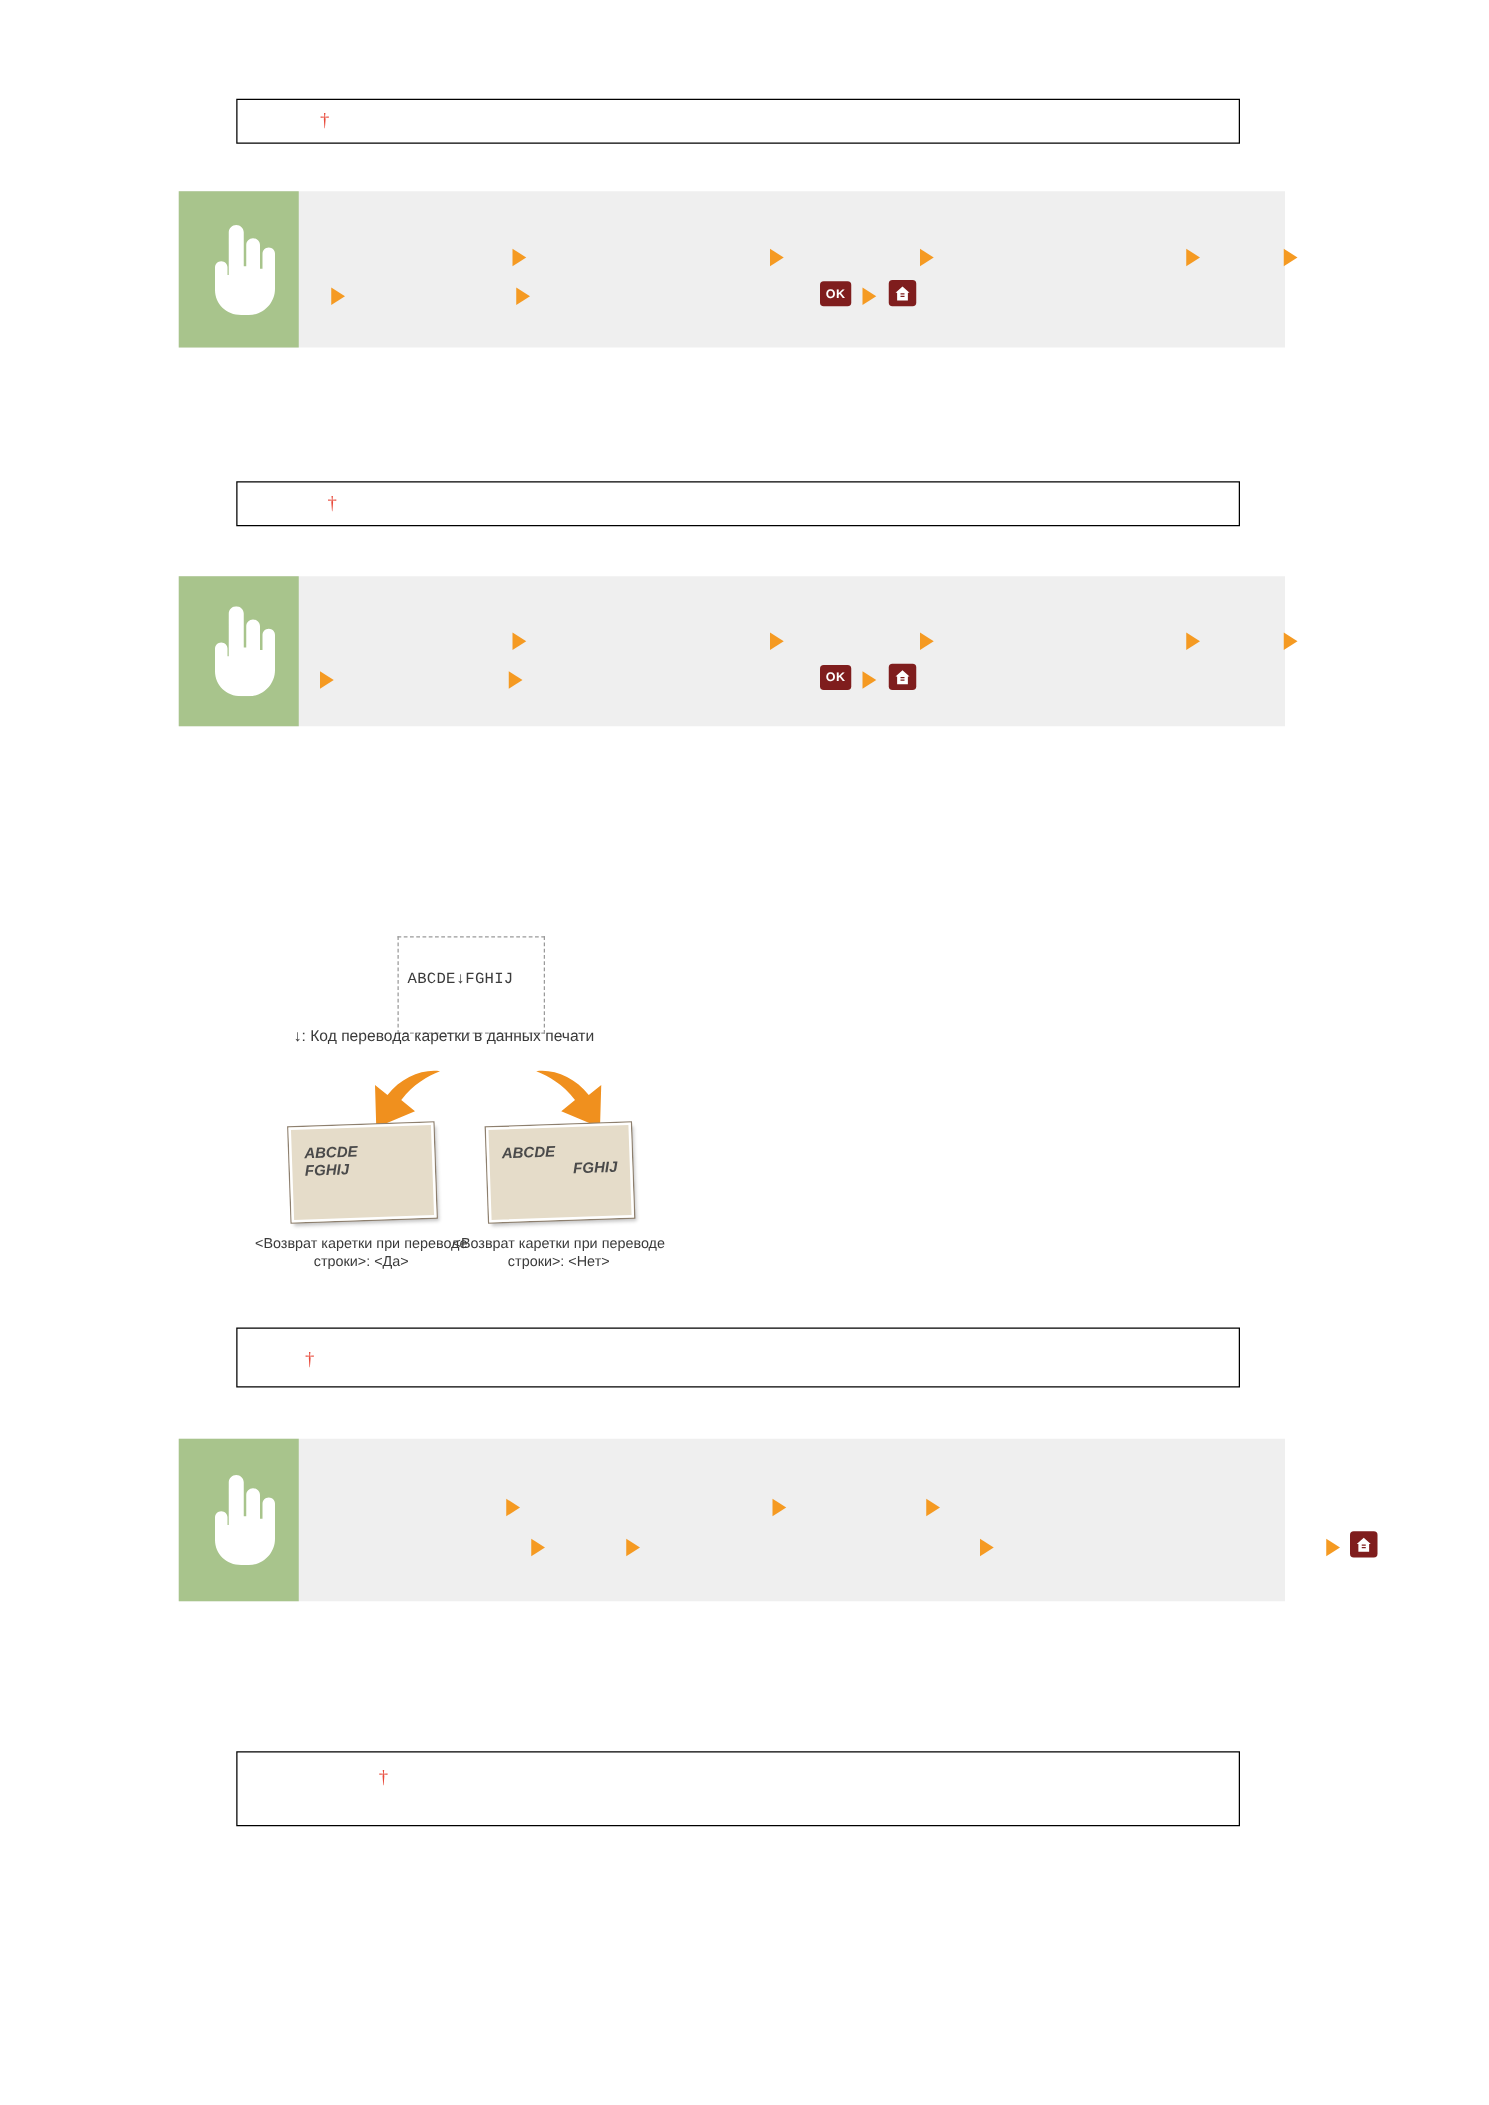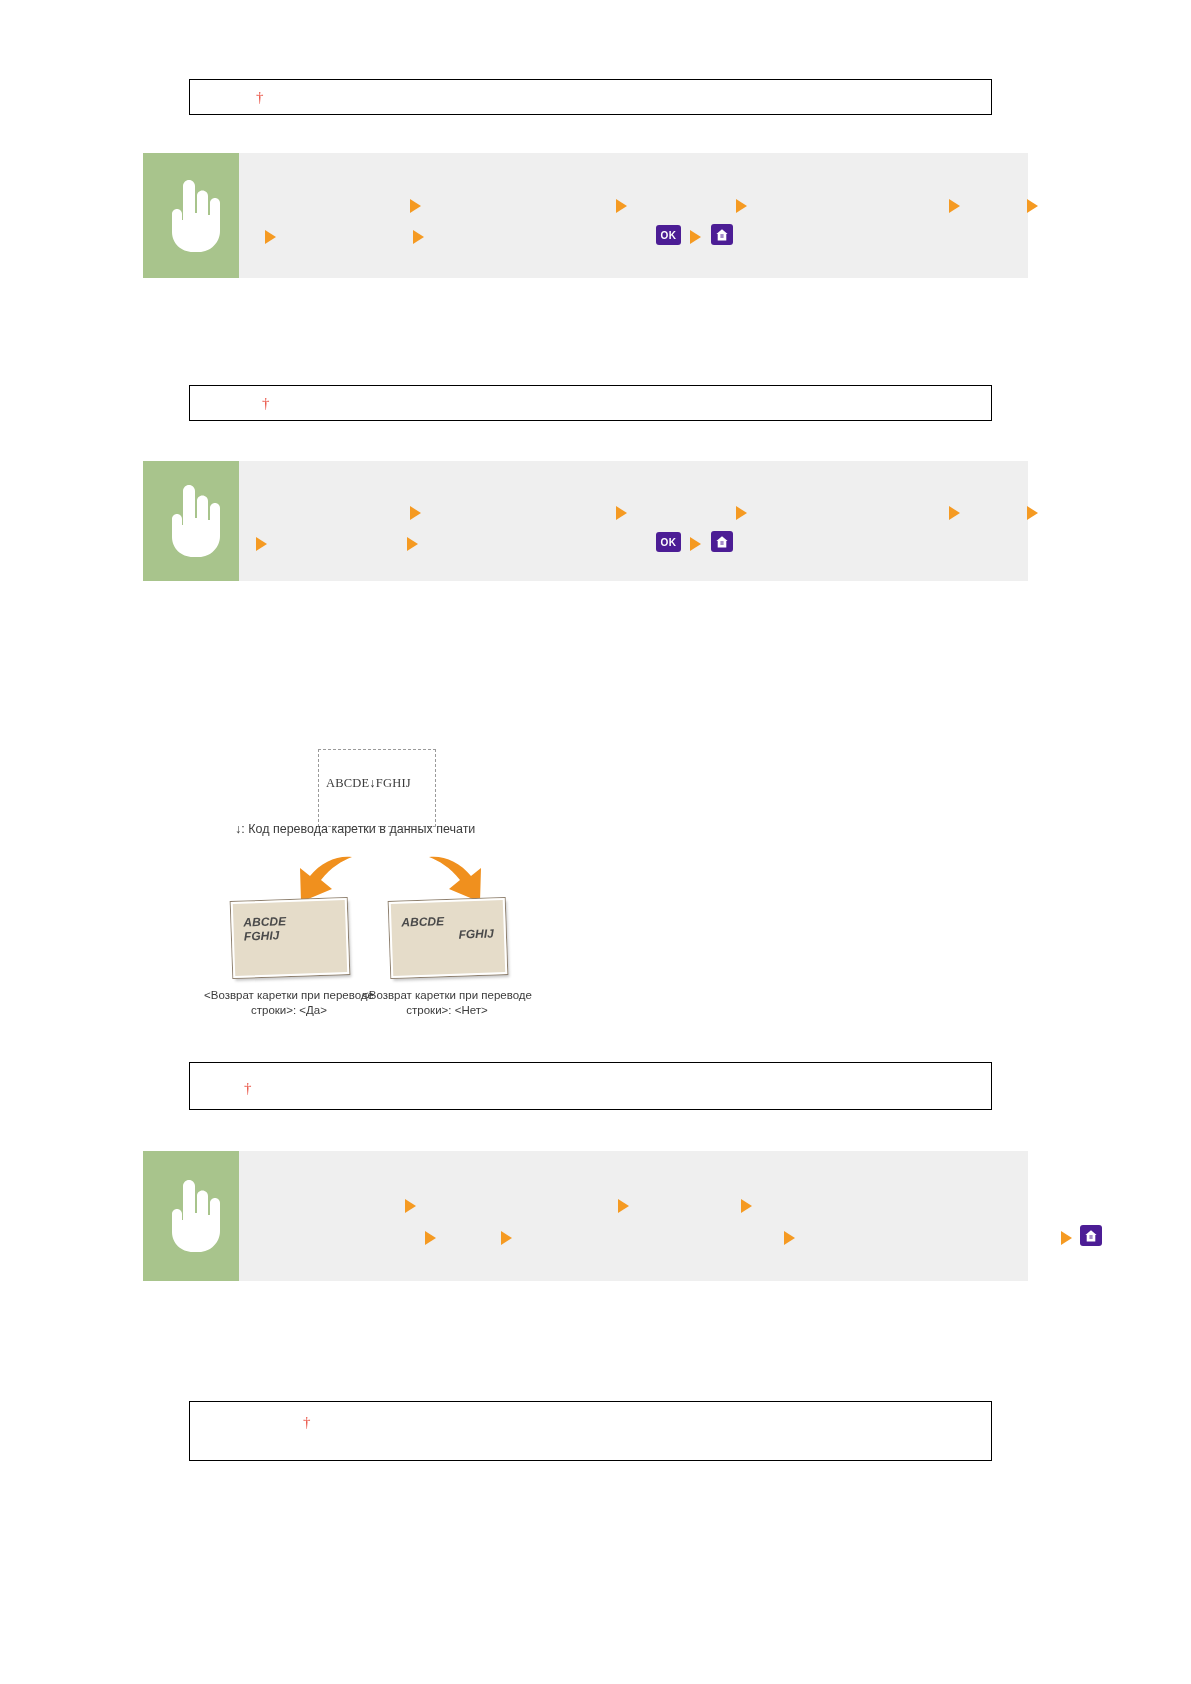--- a/index.html
+++ b/index.html
@@ -73,7 +73,7 @@
   }
   .keycap{
     position:absolute;
-    background:#4c1d95;
+    background:#7f1d1d;
     color:#fff;
     border-radius:3px;
     font-size:10px;

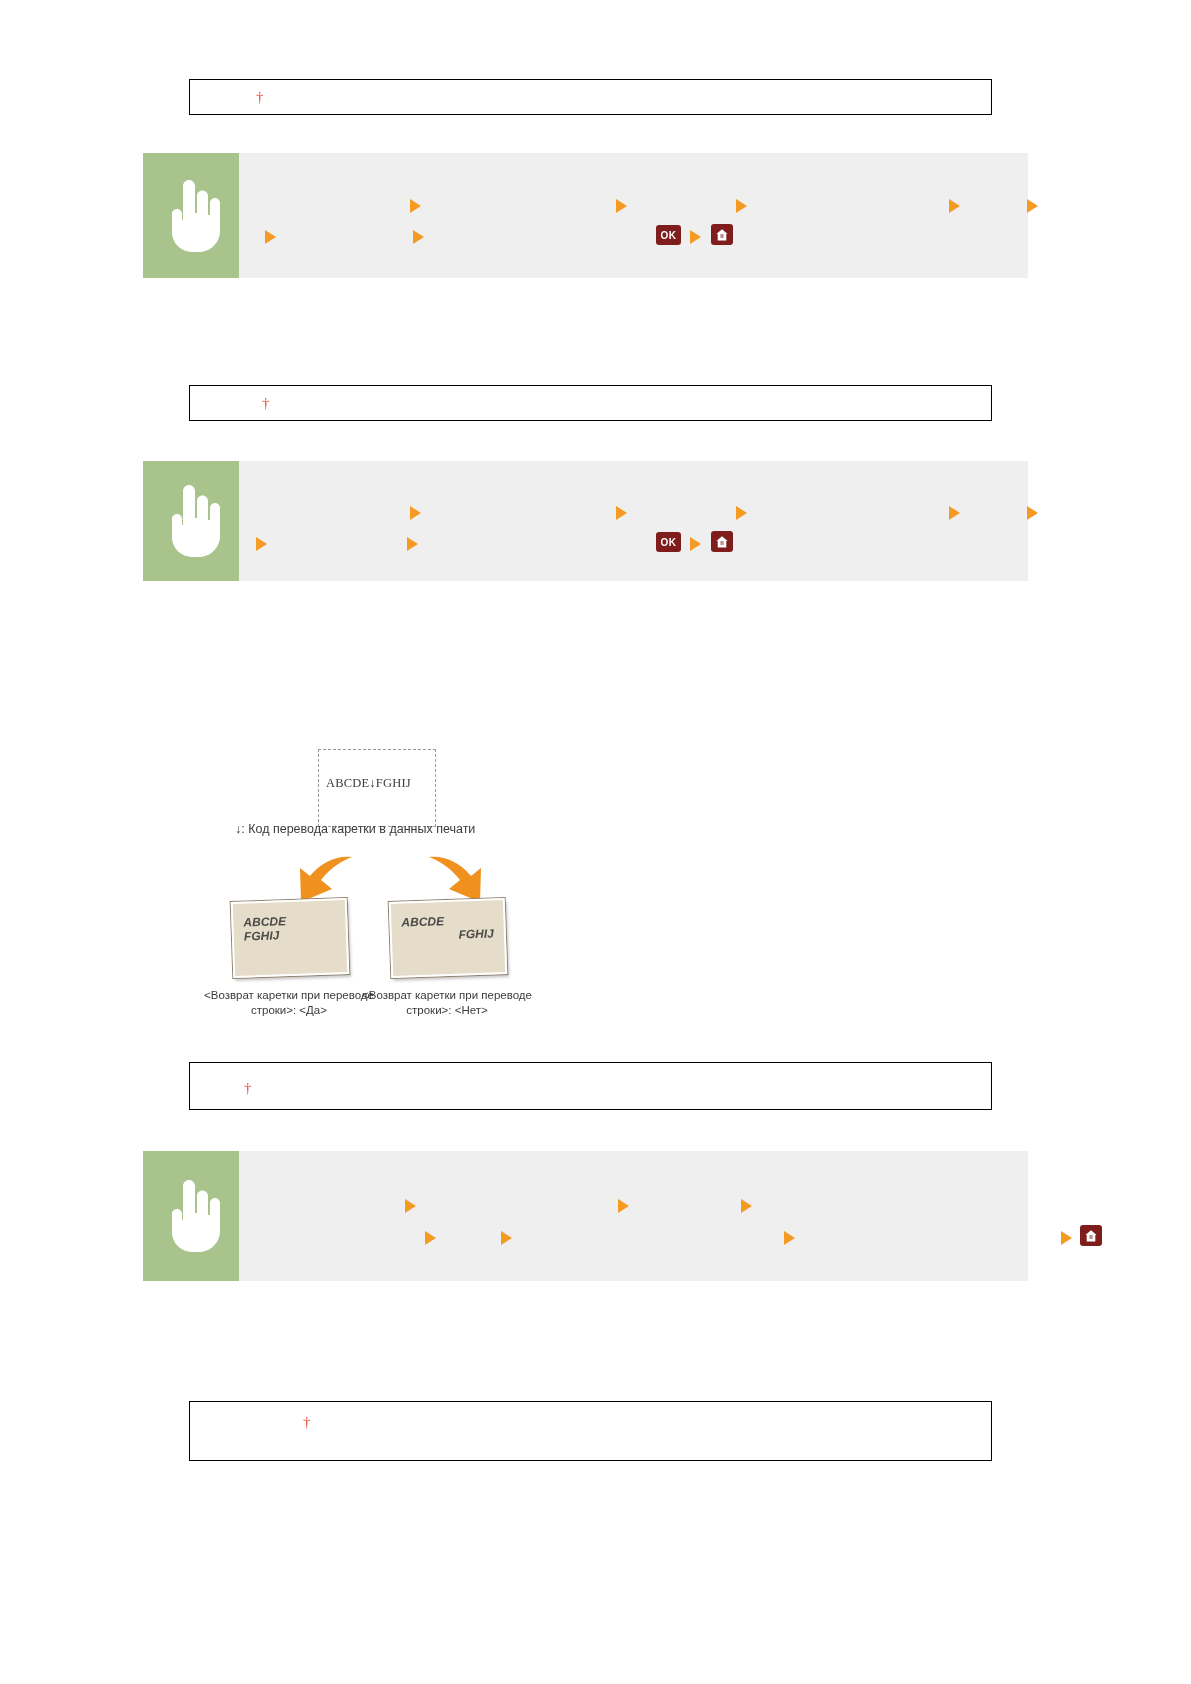--- a/index.html
+++ b/index.html
@@ -100,7 +100,7 @@
     letter-spacing:.2px;
     color:#3b3b3b;
     white-space:nowrap;
-    font-family:Liberation Serif, serif;
+    font-family:Liberation Mono, monospace;
   }
   .fig-legend{
     position:absolute;

